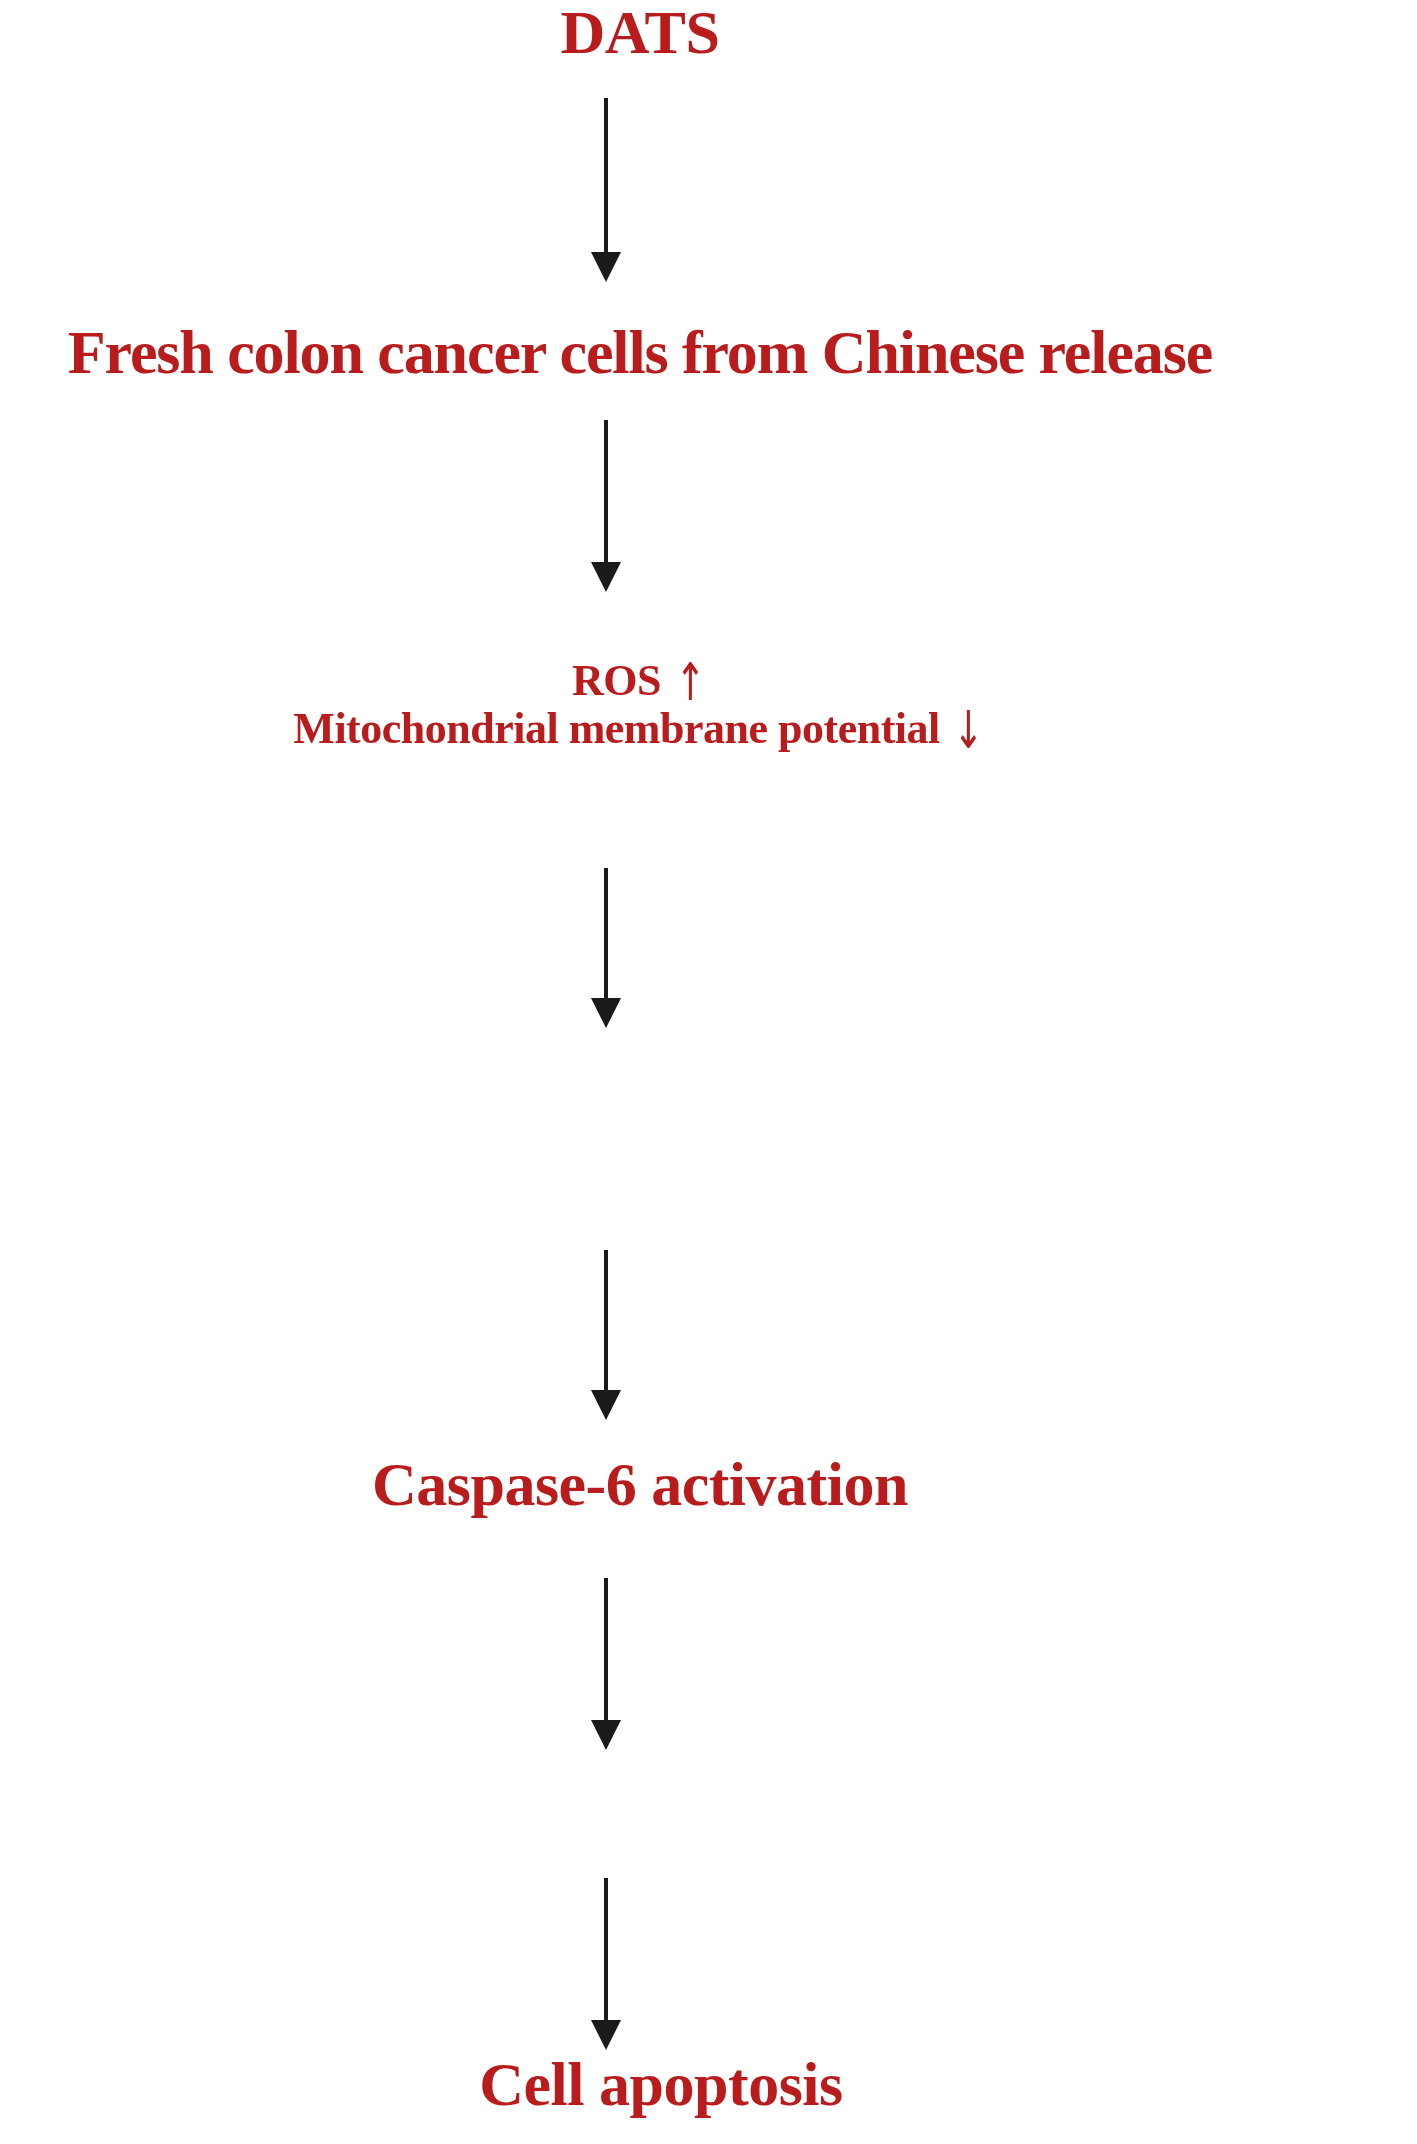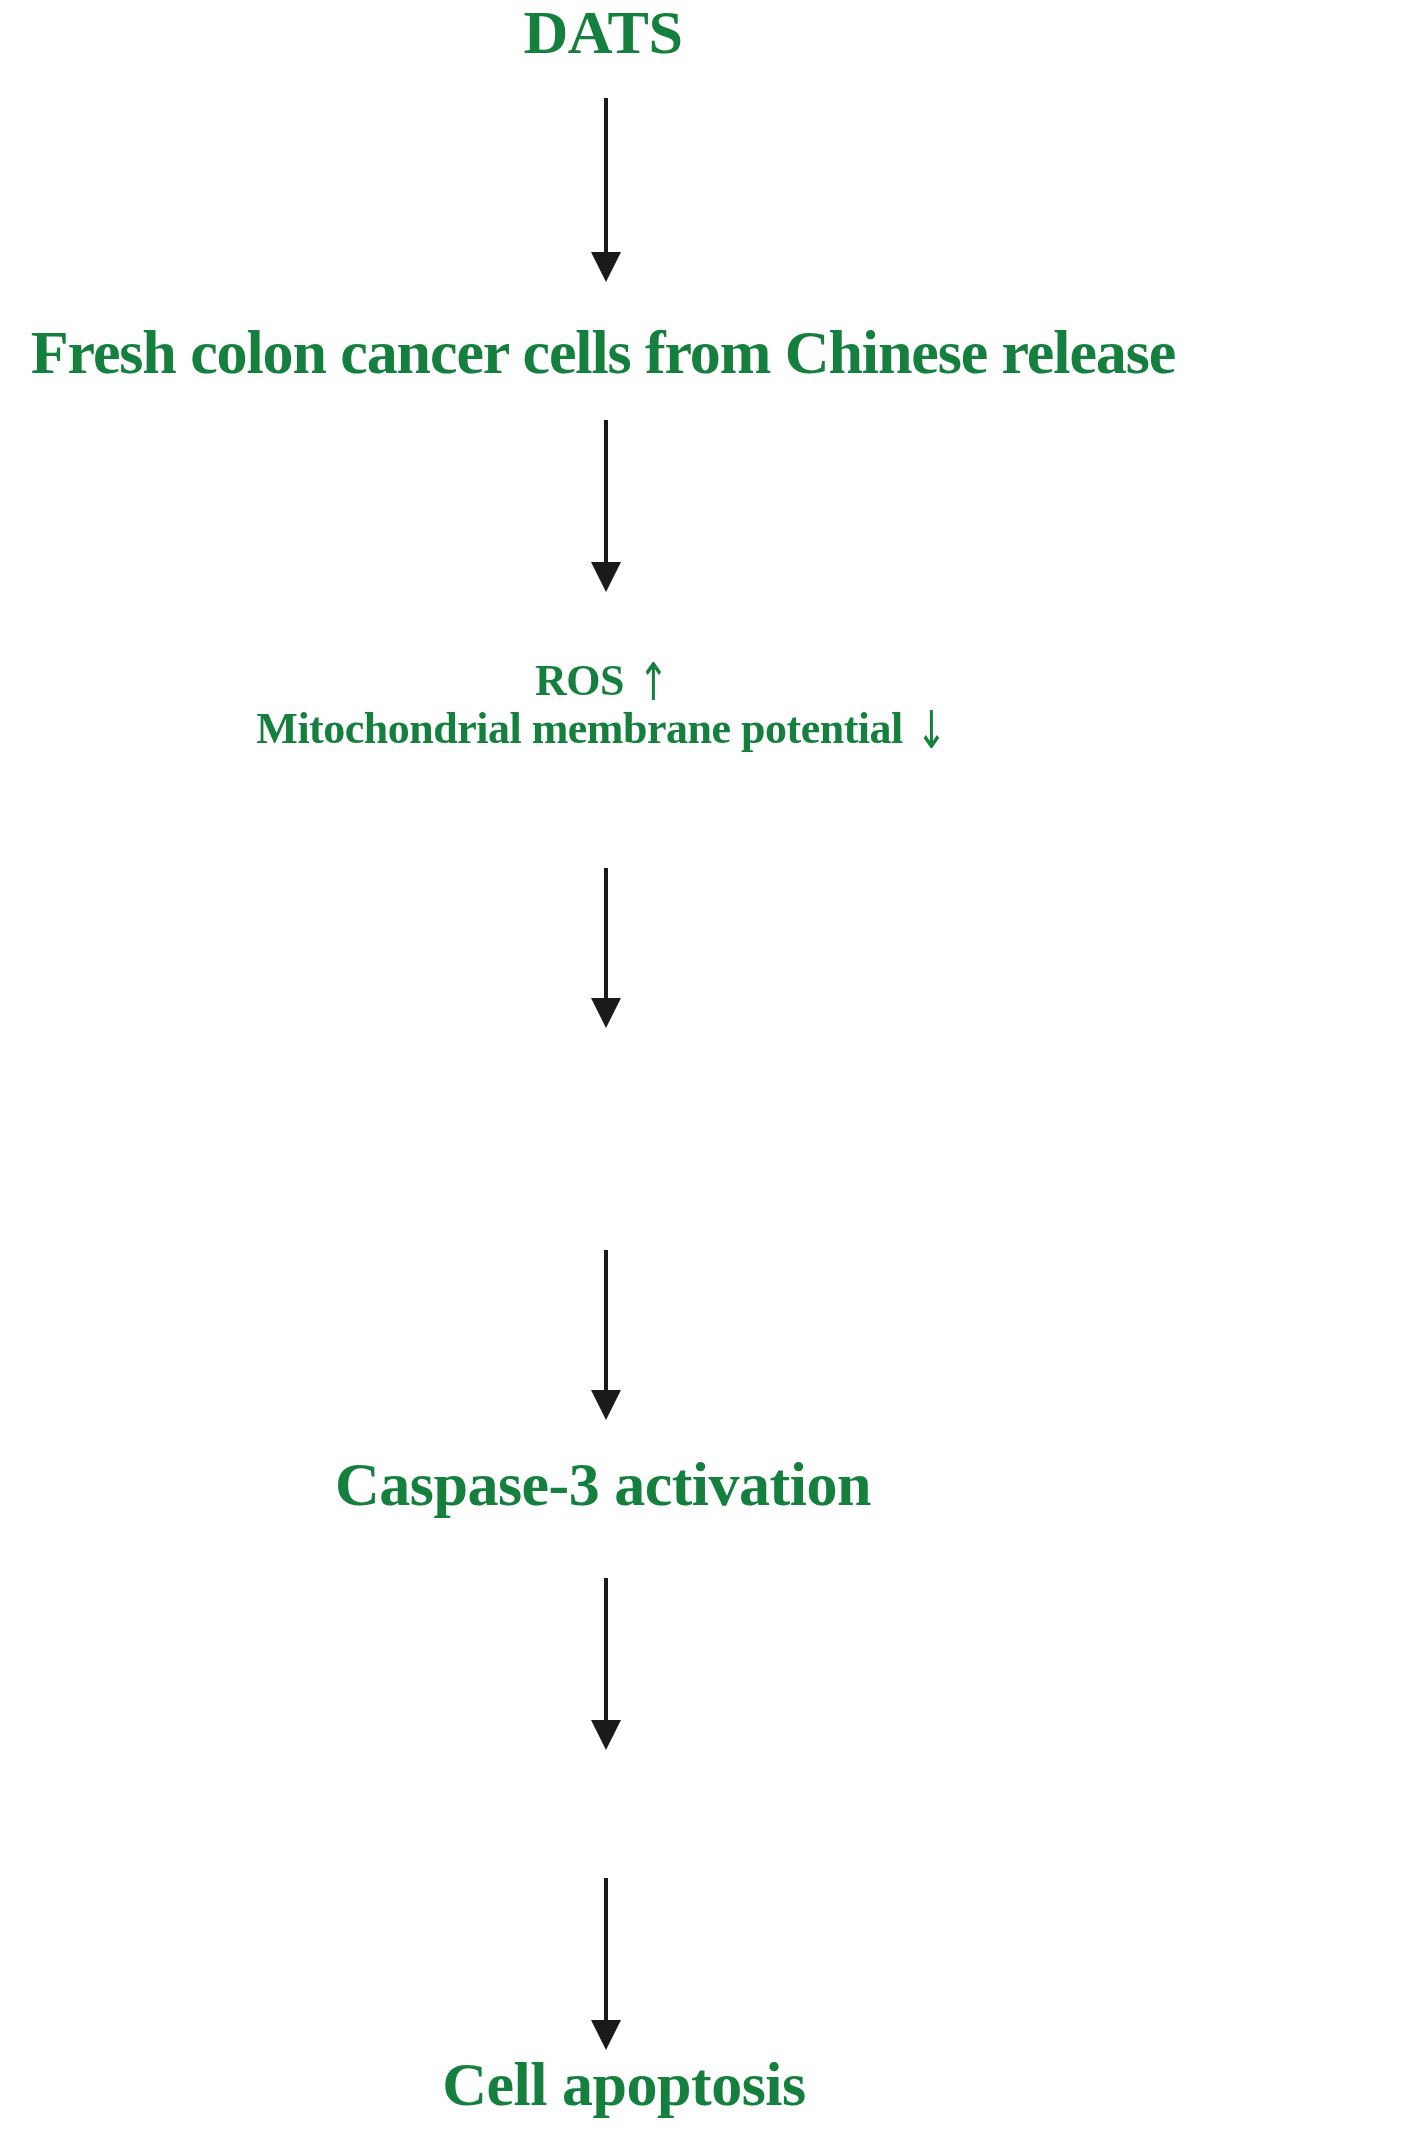--- a/index.html
+++ b/index.html
@@ -24,10 +24,11 @@
     position: absolute;
     text-align: center;
     font-weight: bold;
-    color: #15803d;
+    color: #b91c1c;
     line-height: 1.06;
     letter-spacing: -0.5px;
     white-space: nowrap;
+    margin-left: 37px;
   }
 
   .node .line { display: block; }

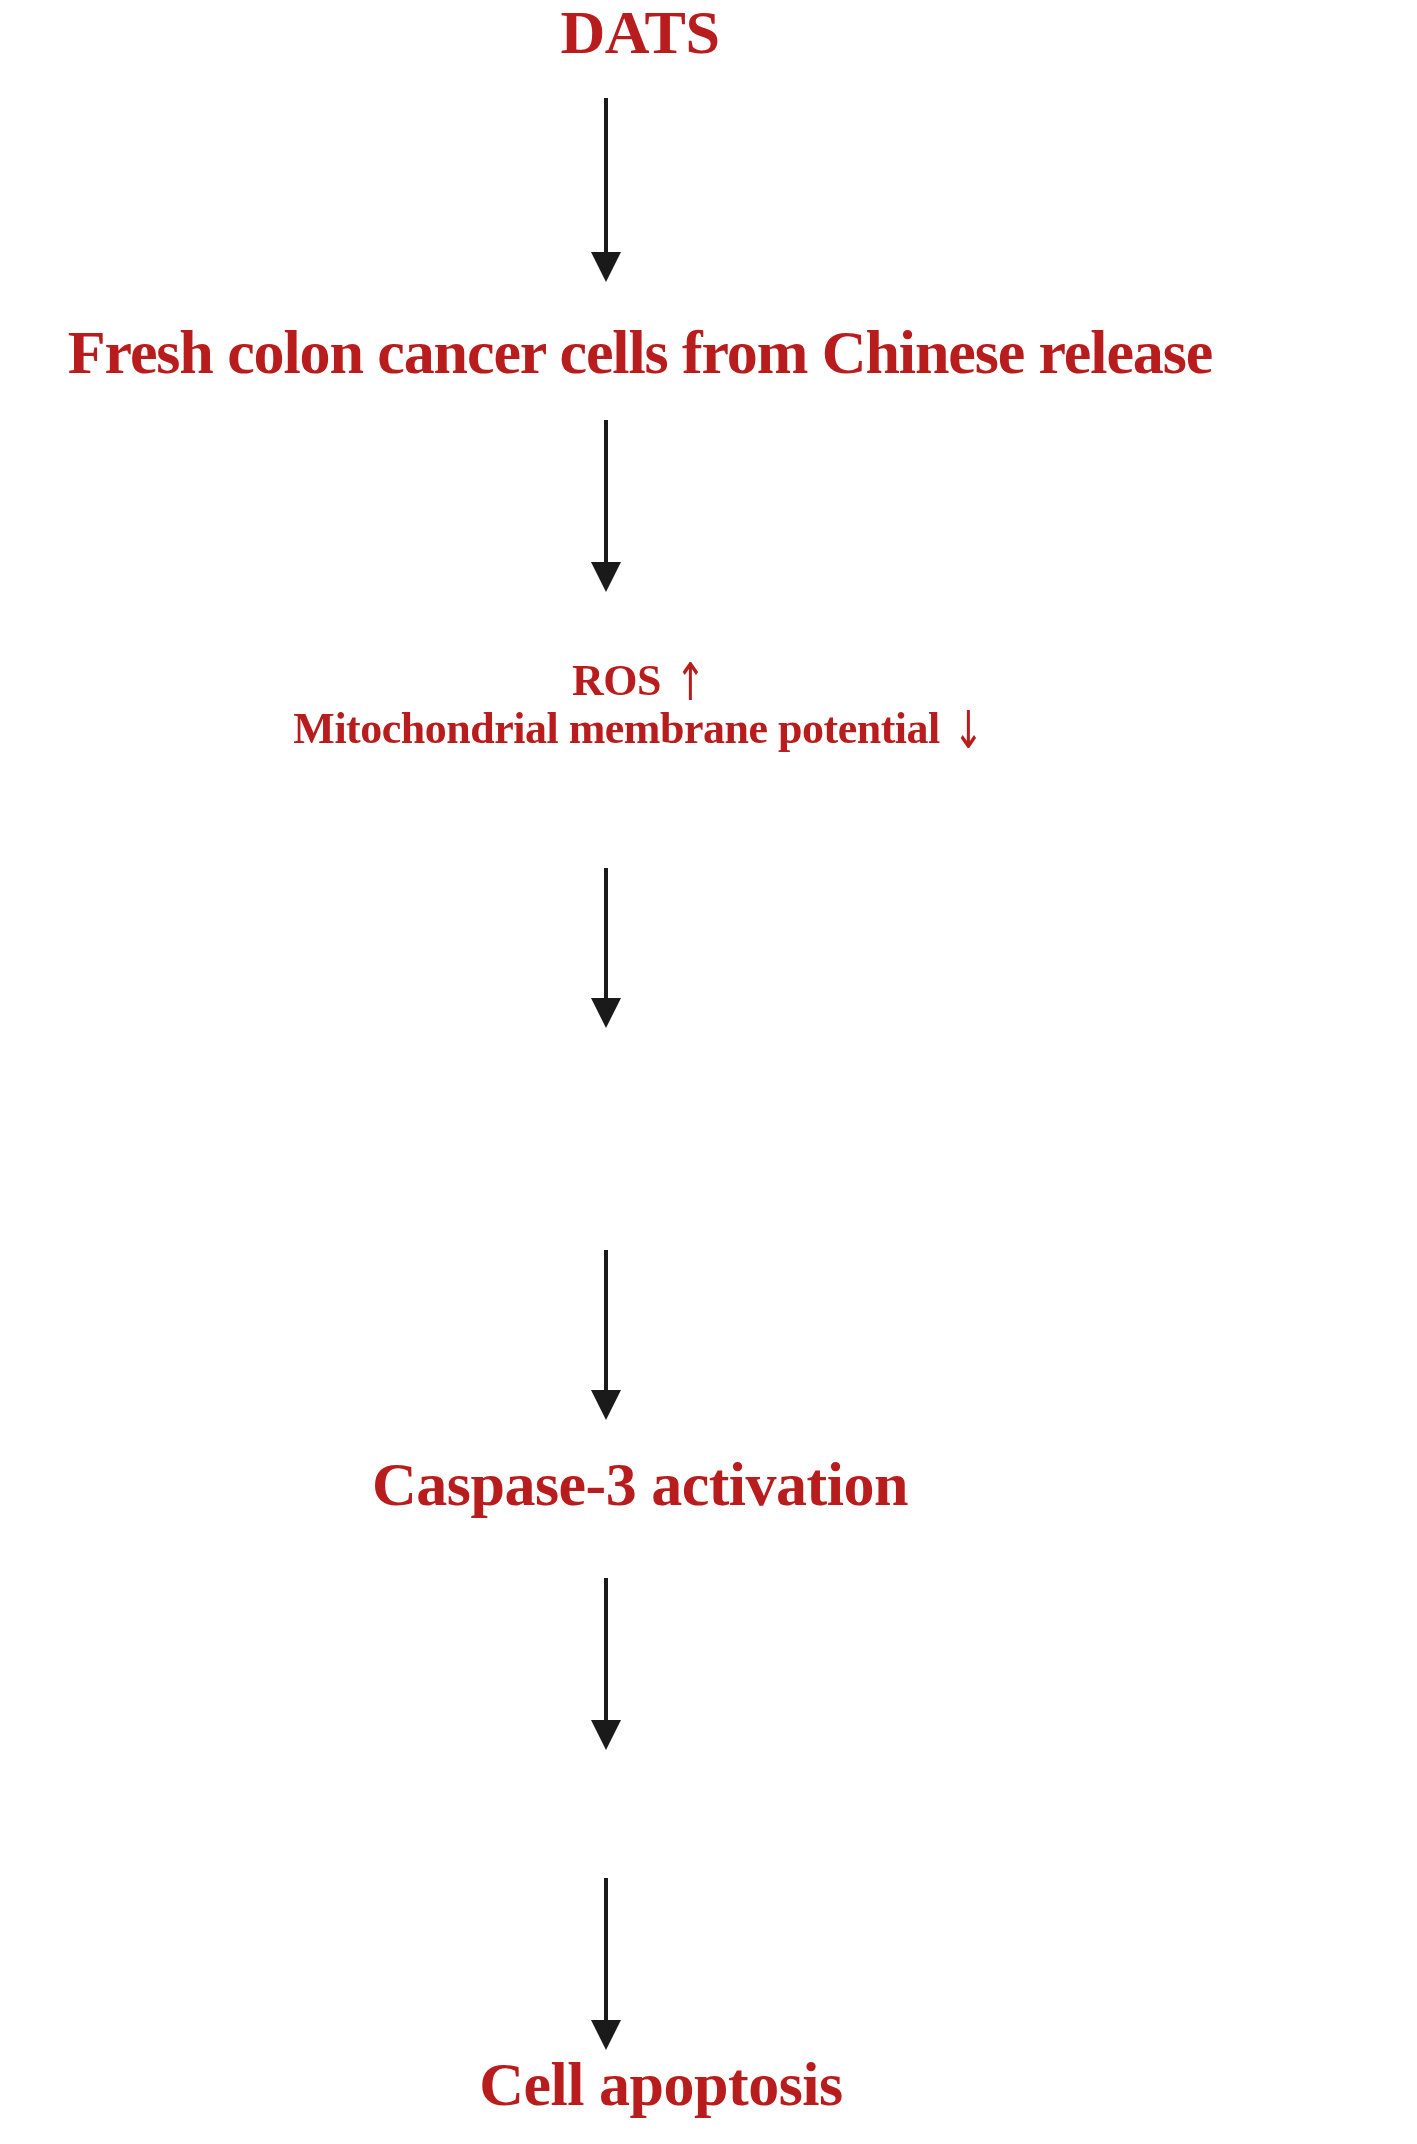--- a/index.html
+++ b/index.html
@@ -141,7 +141,7 @@
   </div>
 
   <div class="node" id="node-casp9">
-    <span class="line">Caspase-3 activation</span>
+    <span class="line">Caspase-6 activation</span>
   </div>
 
   <div class="arrow" id="arrow-5">

